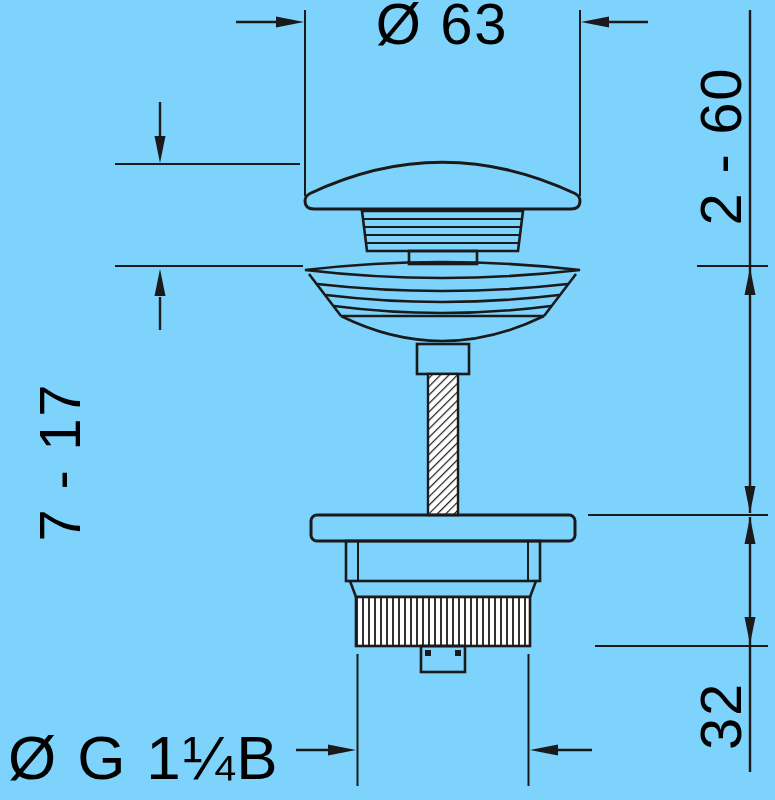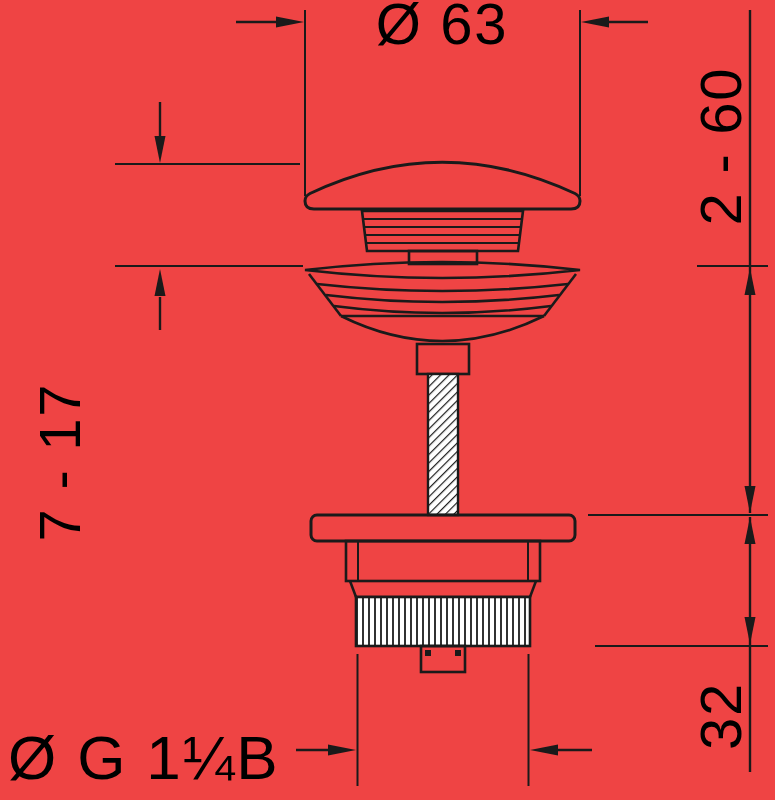--- a/index.html
+++ b/index.html
@@ -4,7 +4,7 @@
 <style>
   :root { --line:#1a1a1a; }
   html,body{margin:0;padding:0;background:#ffffff;}
-  .canvas{position:relative;width:775px;height:800px;background:#ef4444;overflow:hidden;}
+  .canvas{position:relative;width:775px;height:800px;background:#7dd3fc;overflow:hidden;}
   svg{display:block;}
   .ln{stroke:var(--line);stroke-width:2.4;fill:none;stroke-linecap:butt;}
   .thin{stroke-width:2;}

